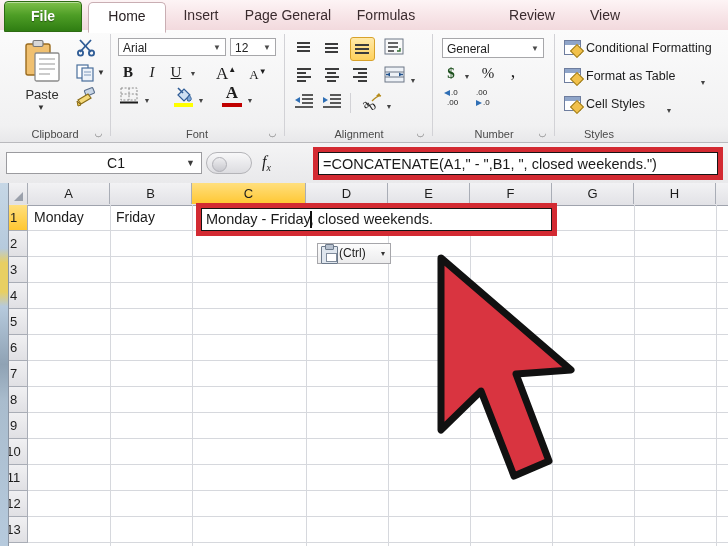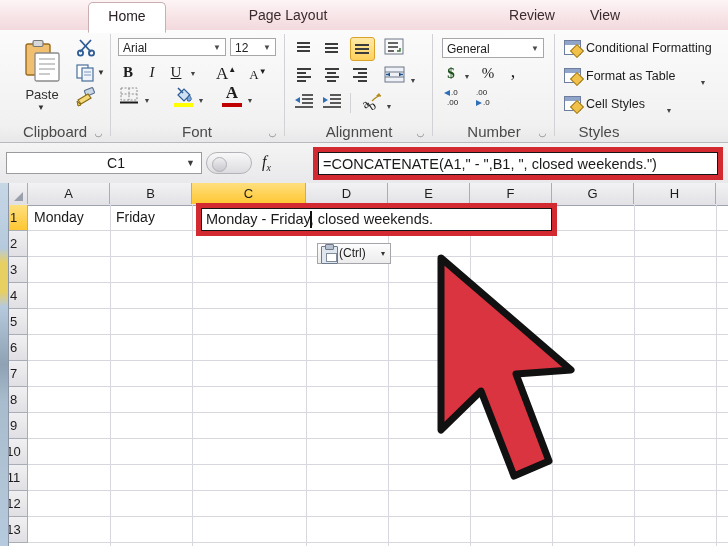--- a/index.html
+++ b/index.html
@@ -356,6 +356,7 @@
 <div id="app">
 
   <div class="tabstrip">
+    <div class="tab file" style="left:4px;width:76px;">File</div>
     <div class="tab active" style="left:88px;width:76px;">Home</div>
     <div class="tab" style="left:236px;width:104px;">Page Layout</div>
     <div class="tab" style="left:494px;width:76px;">Review</div>

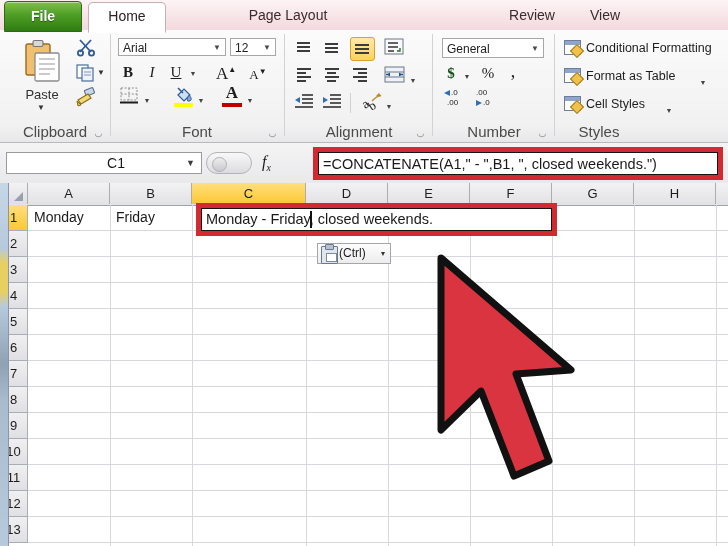--- a/index.html
+++ b/index.html
@@ -358,6 +358,7 @@
   <div class="tabstrip">
     <div class="tab file" style="left:4px;width:76px;">File</div>
     <div class="tab active" style="left:88px;width:76px;">Home</div>
+    <div class="tab" style="left:170px;width:62px;">Insert</div>
     <div class="tab" style="left:236px;width:104px;">Page Layout</div>
     <div class="tab" style="left:494px;width:76px;">Review</div>
     <div class="tab" style="left:574px;width:62px;">View</div>

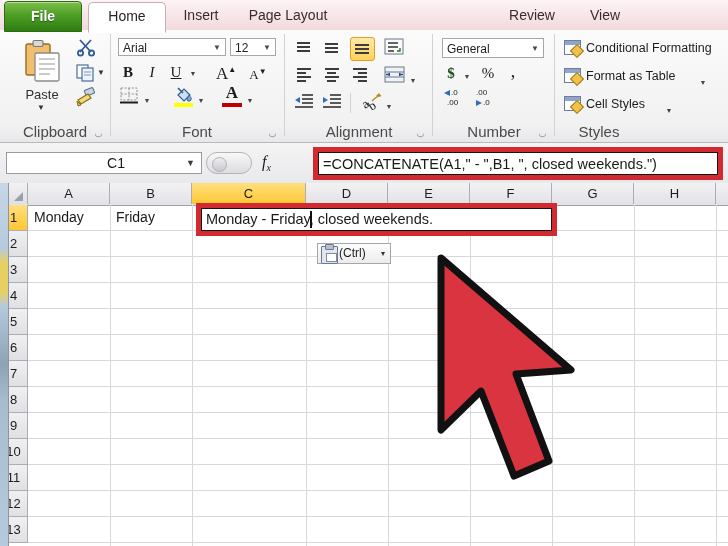--- a/index.html
+++ b/index.html
@@ -359,7 +359,7 @@
     <div class="tab file" style="left:4px;width:76px;">File</div>
     <div class="tab active" style="left:88px;width:76px;">Home</div>
     <div class="tab" style="left:170px;width:62px;">Insert</div>
-    <div class="tab" style="left:236px;width:104px;">Page Layout</div>
+    <div class="tab" style="left:236px;width:104px;">Page General</div>
     <div class="tab" style="left:494px;width:76px;">Review</div>
     <div class="tab" style="left:574px;width:62px;">View</div>
   </div>

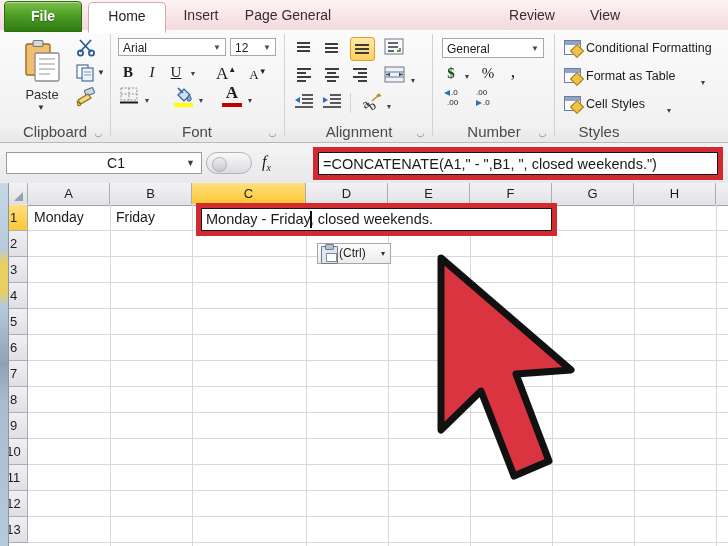--- a/index.html
+++ b/index.html
@@ -360,6 +360,7 @@
     <div class="tab active" style="left:88px;width:76px;">Home</div>
     <div class="tab" style="left:170px;width:62px;">Insert</div>
     <div class="tab" style="left:236px;width:104px;">Page General</div>
+    <div class="tab" style="left:344px;width:84px;">Formulas</div>
     <div class="tab" style="left:494px;width:76px;">Review</div>
     <div class="tab" style="left:574px;width:62px;">View</div>
   </div>

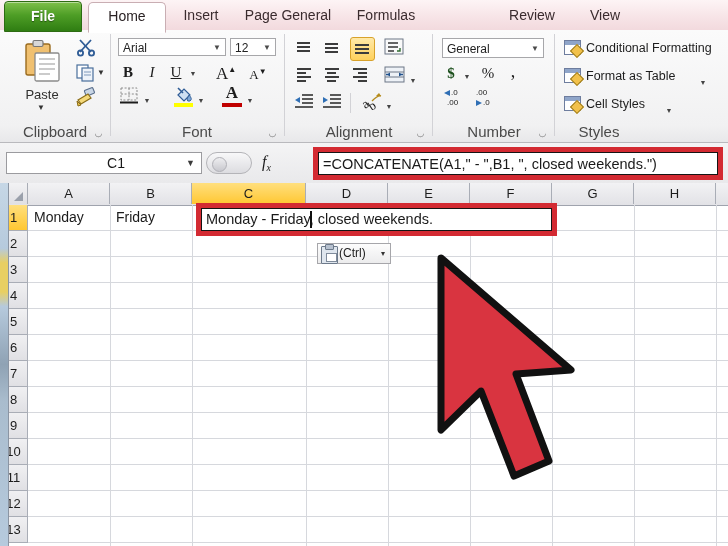--- a/index.html
+++ b/index.html
@@ -87,7 +87,7 @@
     bottom: 1px;
     width: 100%;
     text-align: center;
-    font-size: 15px;
+    font-size: 11px;
     color: #4a4a4a;
   }
   .dlg {

